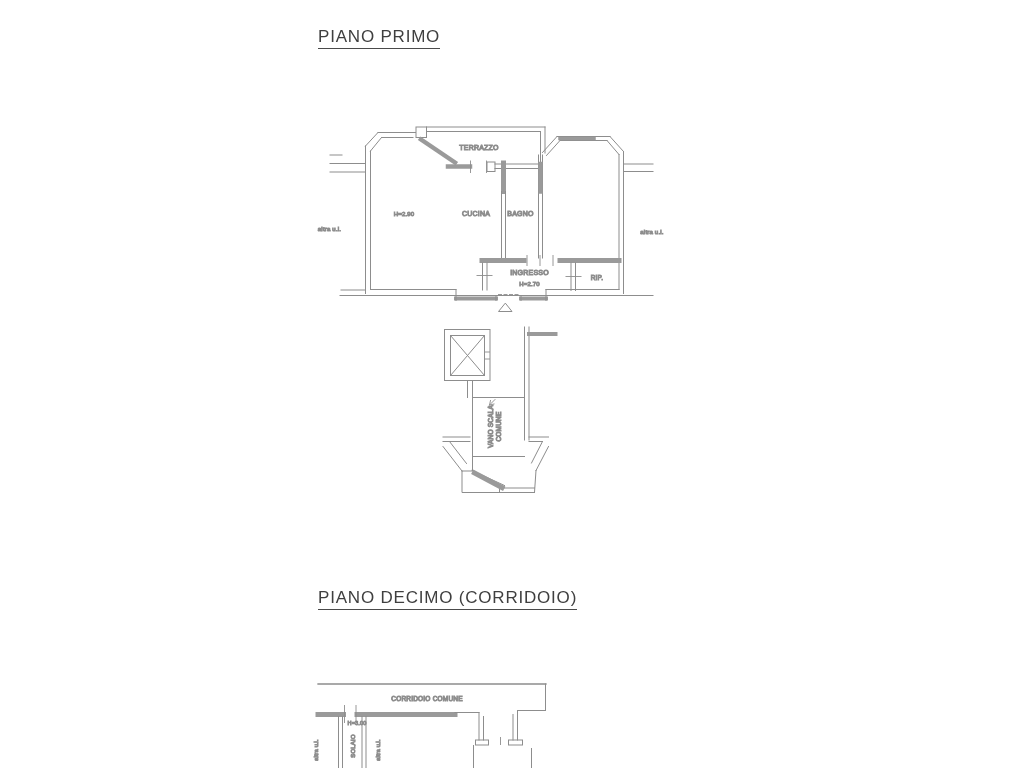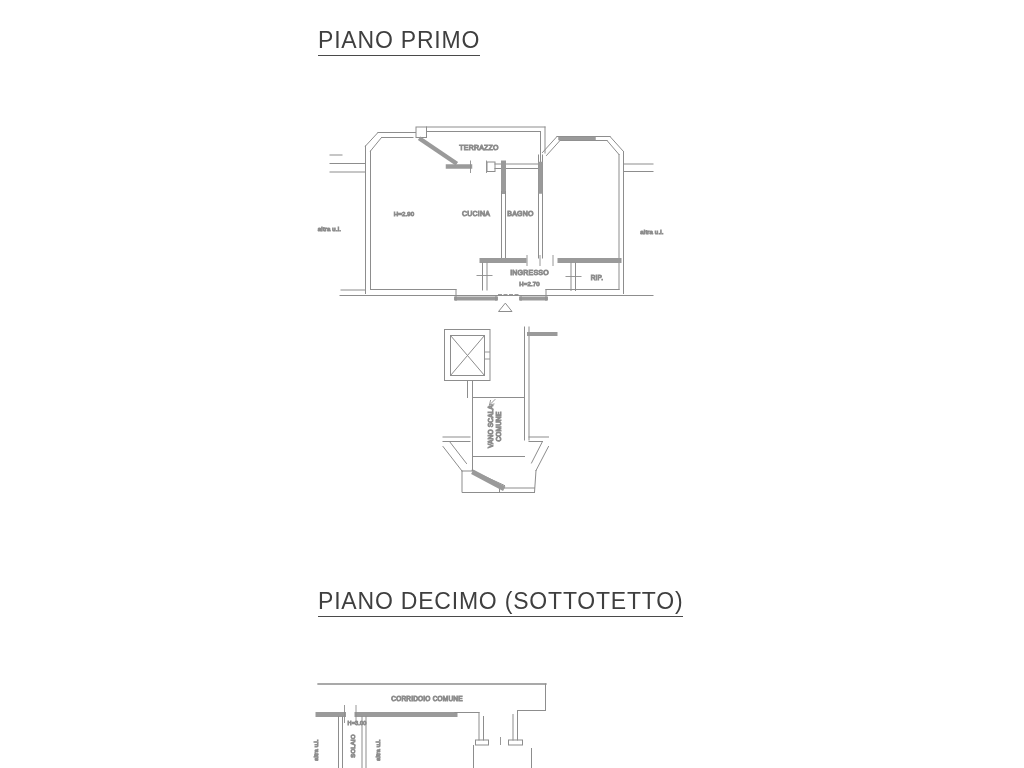--- a/index.html
+++ b/index.html
@@ -12,7 +12,7 @@
   }
   .plan-title{
     position:absolute;
-    font-size:23px;
+    font-size:17px;
     letter-spacing:.8px;
     color:#3f3f3f;
     font-weight:400;

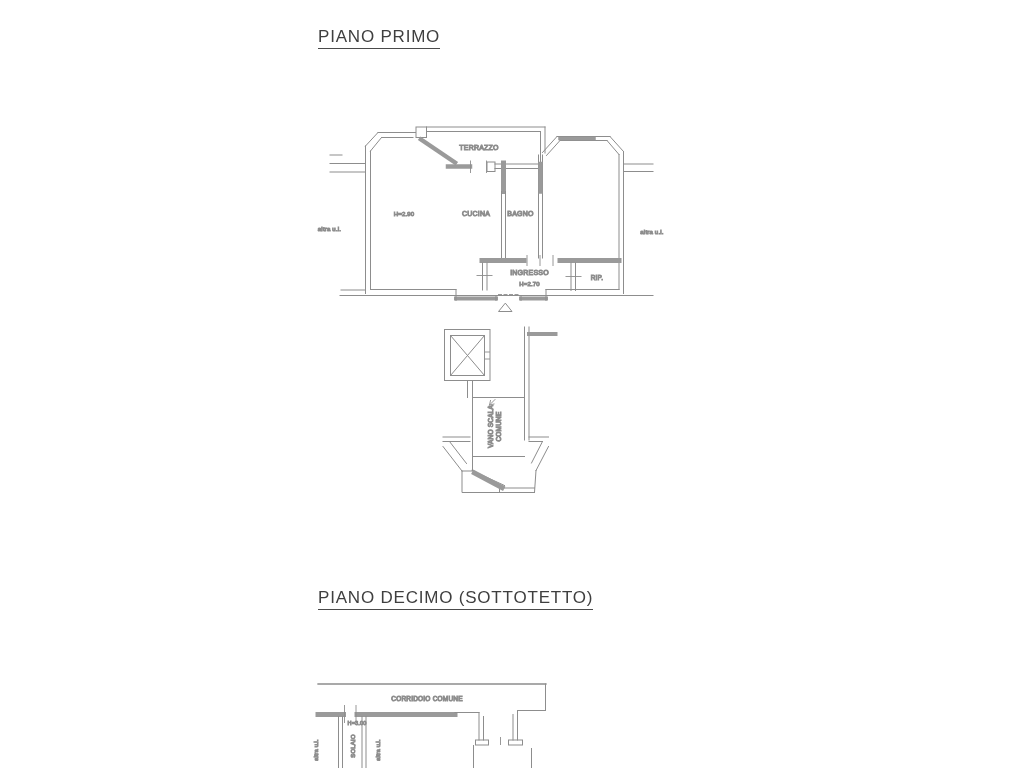--- a/index.html
+++ b/index.html
@@ -35,7 +35,7 @@
 <div class="page">
 
   <div class="plan-title" id="title1">PIANO PRIMO</div>
-  <div class="plan-title" id="title2">PIANO DECIMO (SOTTOTETTO)</div>
+  <div class="plan-title" id="title2">PIANO DECIMO (CORRIDOIO)</div>
 
   <svg class="drawing" width="1024" height="768" viewBox="0 0 1024 768">
 

